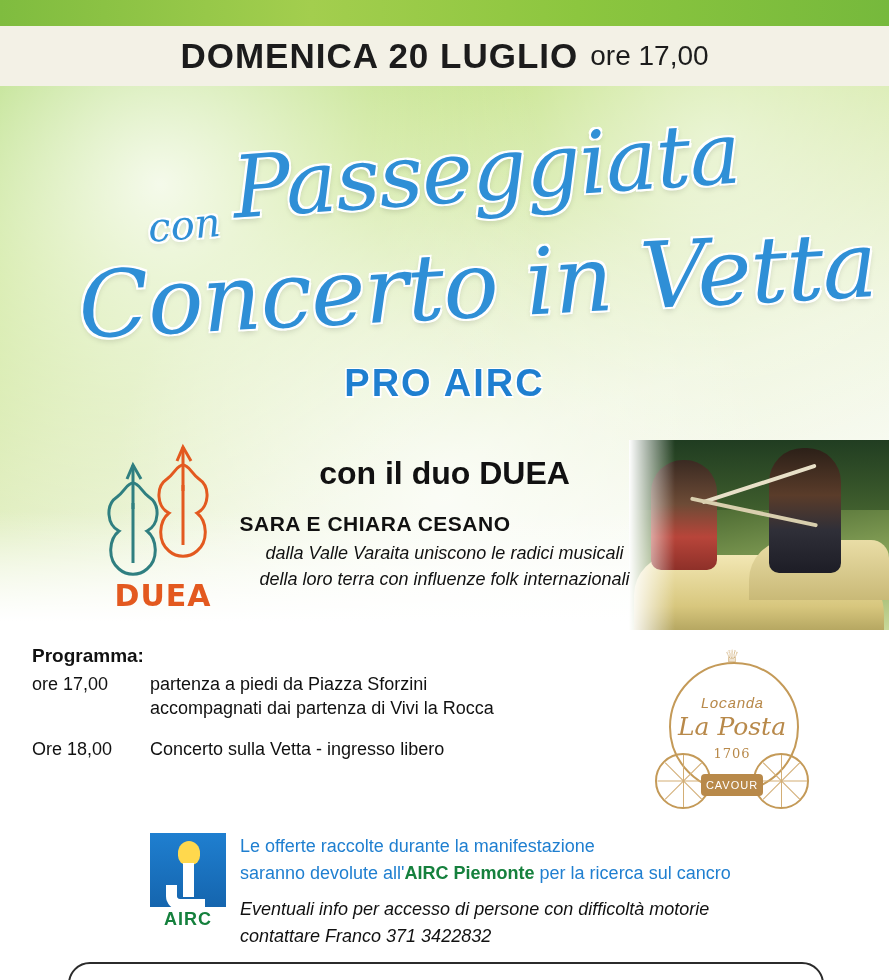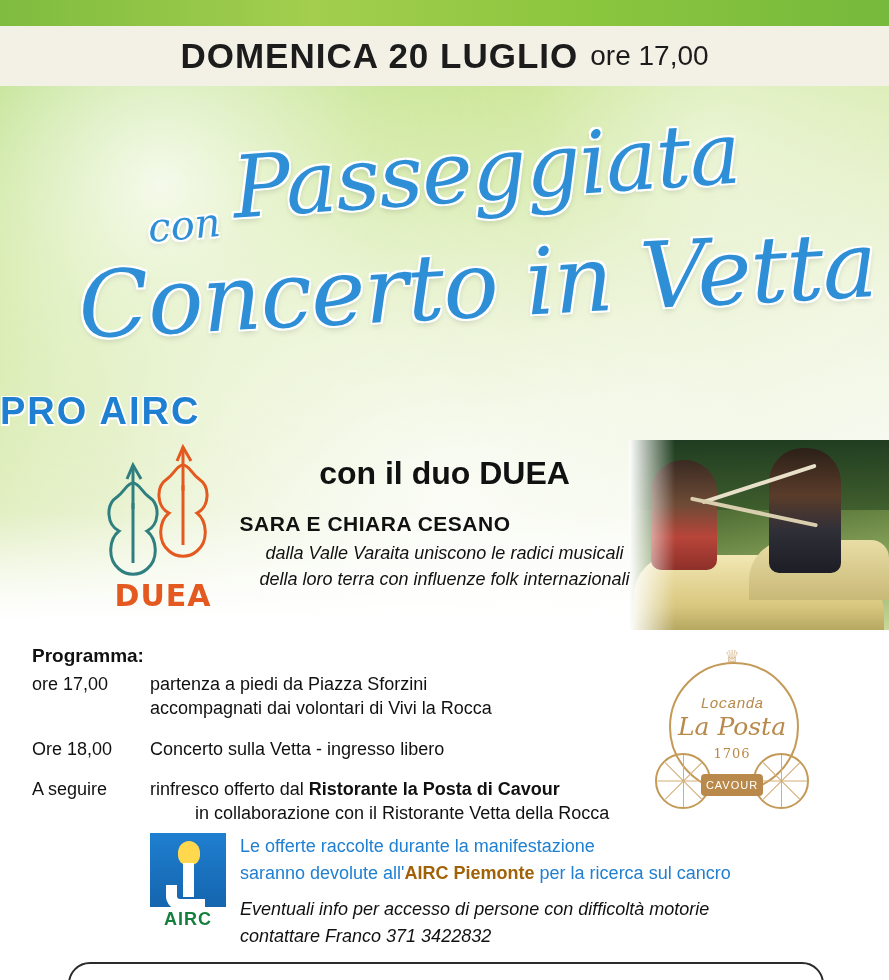--- a/index.html
+++ b/index.html
@@ -121,12 +121,12 @@
     position: absolute;
     top: 362px; left: 0;
     width: 889px;
+    text-align: center;
     font-size: 38px;
     font-weight: bold;
     letter-spacing: 2px;
     color: #1f7fd0;
     text-shadow: 1.5px 1.5px 0 #ffffff, -1.5px 1.5px 0 #ffffff, 1.5px -1.5px 0 #ffffff, -1.5px -1.5px 0 #ffffff;
-    margin-top: 28px;
   }
 
   

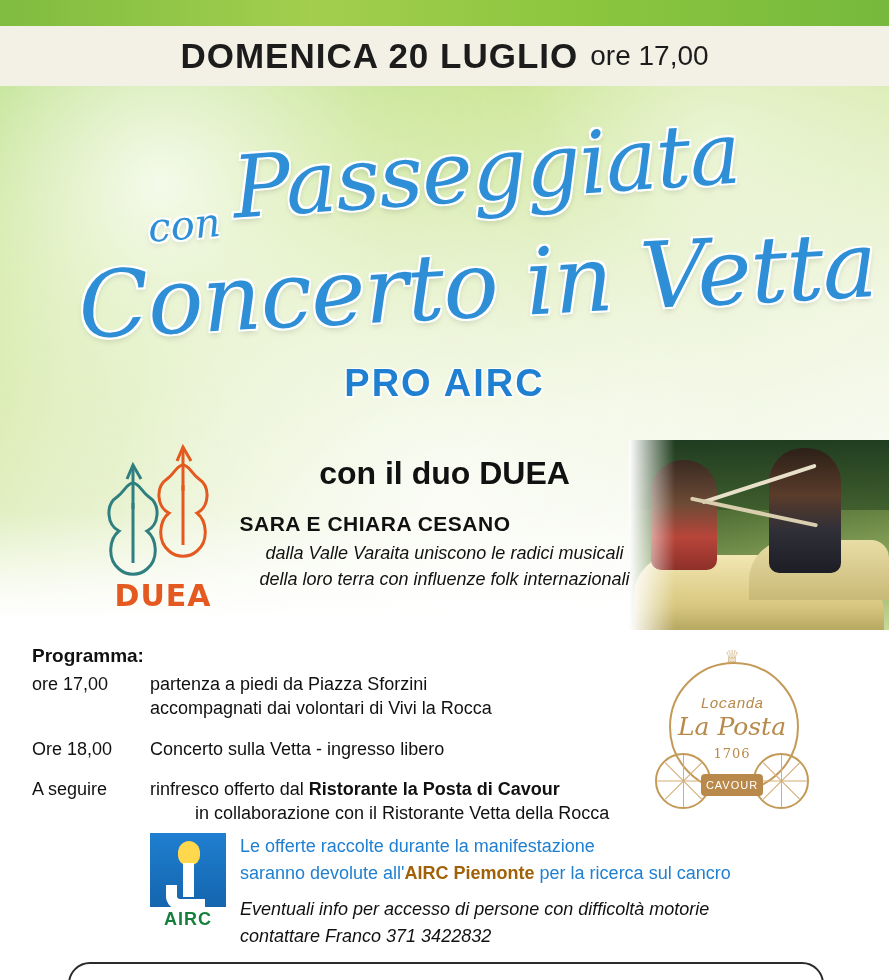--- a/index.html
+++ b/index.html
@@ -425,7 +425,7 @@
       <td class="time">ore 17,00</td>
       <td>
         <span>partenza a piedi da Piazza Sforzini</span><br>
-        <span>accompagnati dai volontari di Vivi la Rocca</span>
+        <span>accompagnati dai partenza di Vivi la Rocca</span>
       </td>
     </tr>
     <tr>

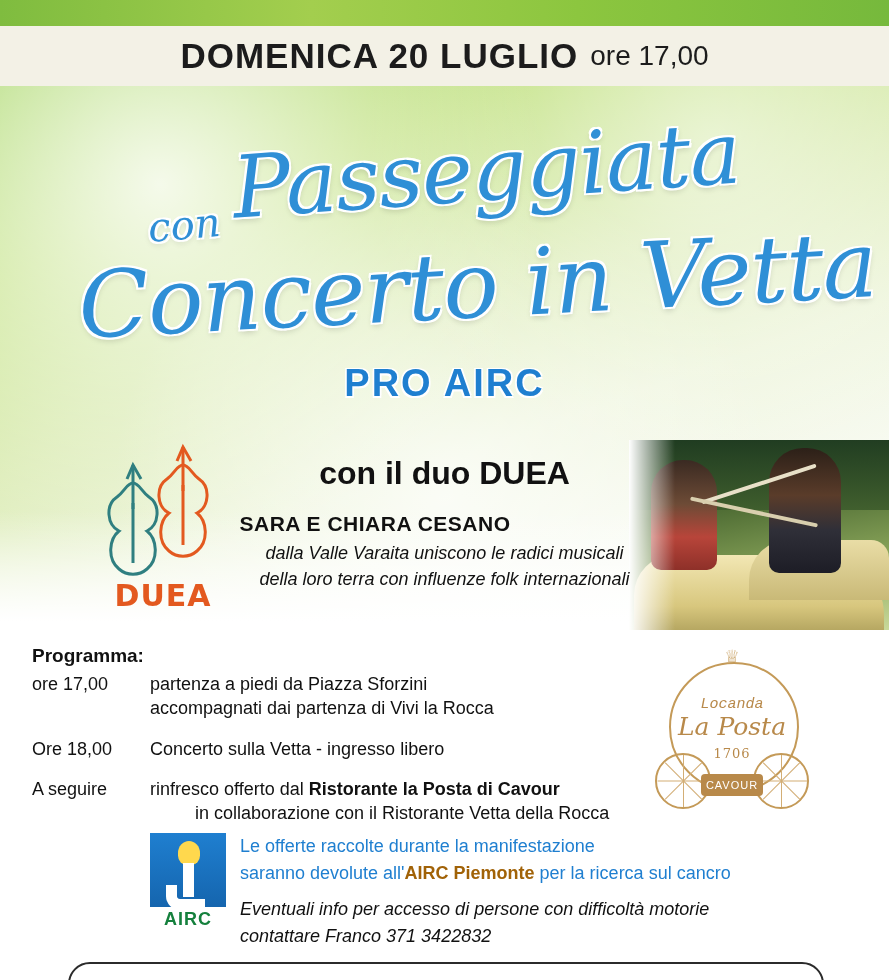--- a/index.html
+++ b/index.html
@@ -431,13 +431,6 @@
     <tr>
       <td class="time">Ore 18,00</td>
       <td>Concerto sulla Vetta - ingresso libero</td>
-    </tr>
-    <tr>
-      <td class="time">A seguire</td>
-      <td>
-        <span>rinfresco offerto dal </span><b>Ristorante la Posta di Cavour</b><br>
-        <span class="indent">in collaborazione con il Ristorante Vetta della Rocca</span>
-      </td>
     </tr>
   </tbody>
     </table>

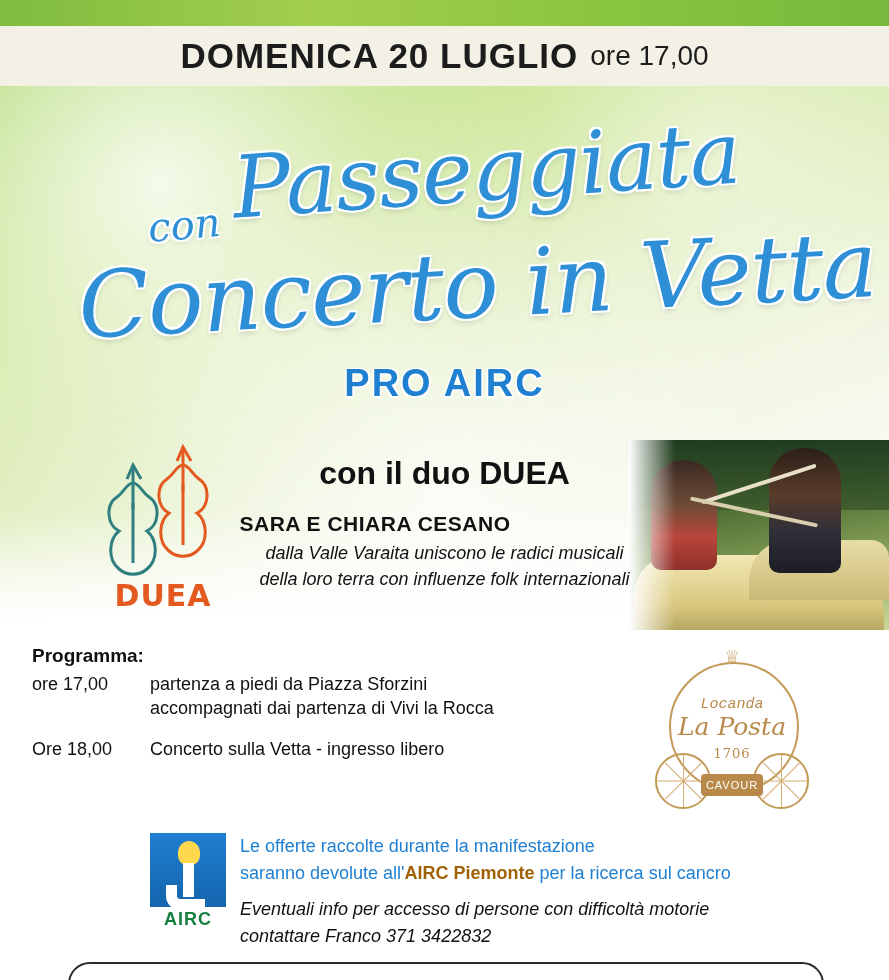--- a/index.html
+++ b/index.html
@@ -341,7 +341,7 @@
     line-height: 1.5;
     color: #1f7fd0;
   }
-  .airc-text1 b { color: #a16207; }
+  .airc-text1 b { color: #15803d; }
   .airc-text2 {
     position: absolute;
     left: 240px; top: 896px;

